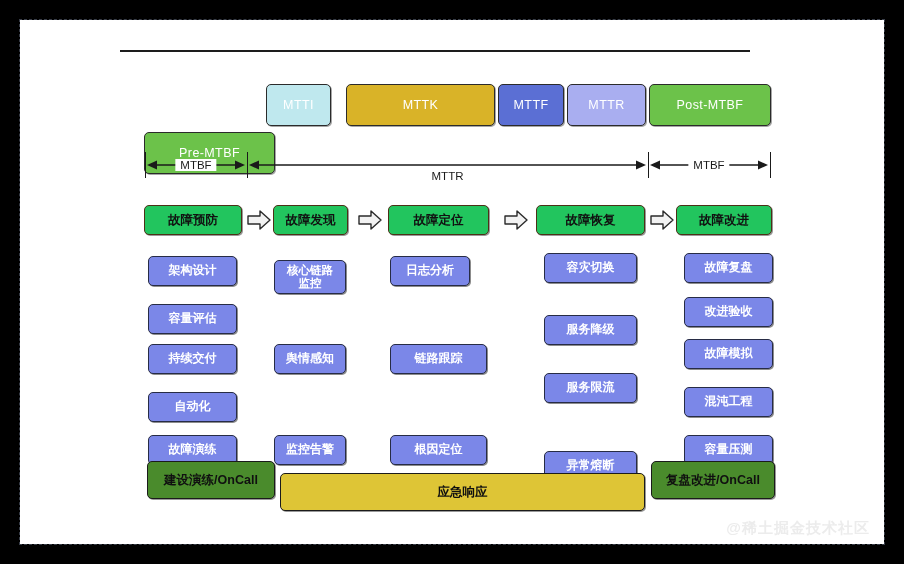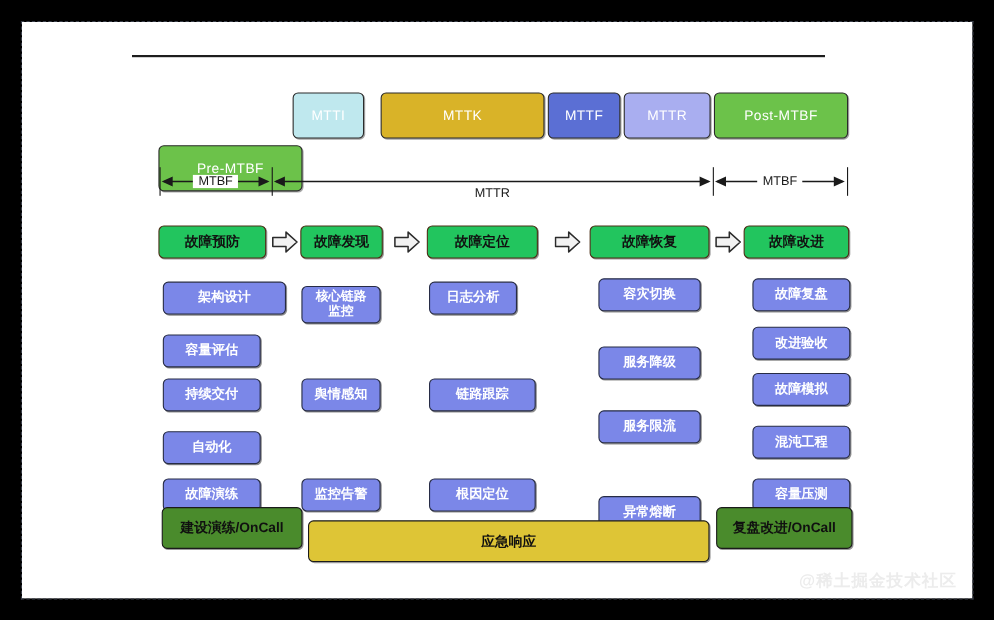--- a/index.html
+++ b/index.html
@@ -167,7 +167,7 @@
     </div>
 
   <div id="capabilities">
-      <div class="box cap" style="left: 128px; top: 236px; width: 112px; text-align: center;">架构设计</div>
+      <div class="box cap" style="left: 128px; top: 236px; width: 89px; text-align: center;">架构设计</div>
       <div class="box cap" style="left: 128px; top: 284px; width: 89px;">容量评估</div>
       <div class="box cap" style="left: 128px; top: 324px; width: 89px;">持续交付</div>
       <div class="box cap" style="left: 128px; top: 372px; width: 89px;">自动化</div>

